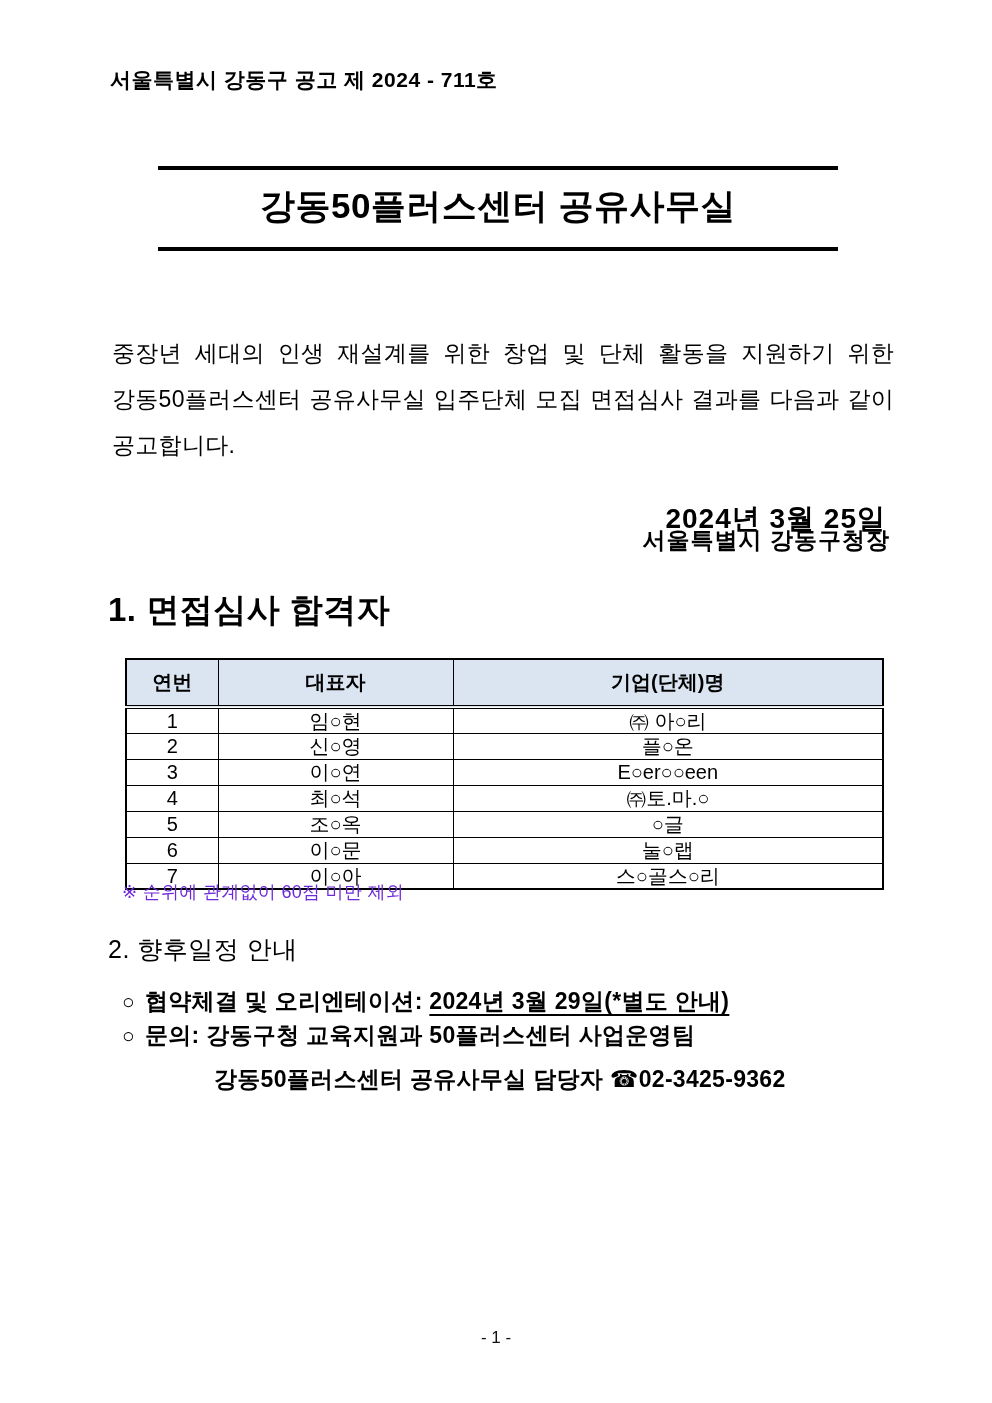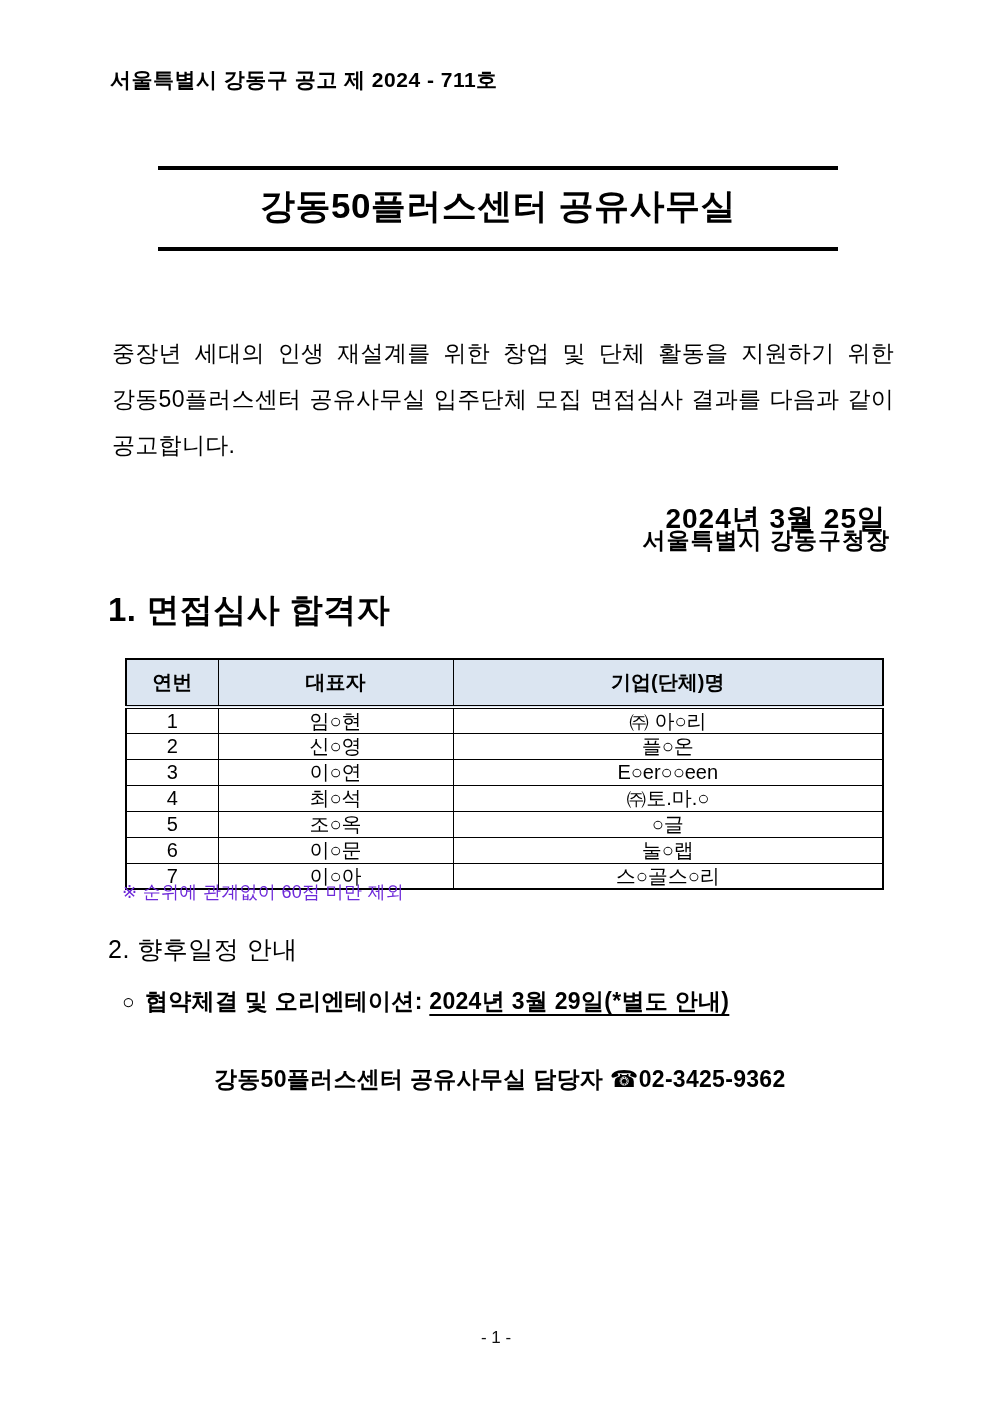--- a/index.html
+++ b/index.html
@@ -231,6 +231,9 @@
     <span class="bullet-marker">○</span><span>협약체결 및 오리엔테이션: </span><span class="u">2024년 3월 29일(*별도 안내)</span>
   </div>
 
+  <div class="bullet2">
+    <span class="bullet-marker">○</span><span>문의: 강동구청 교육지원과 50플러스센터 사업운영팀</span>
+  </div>
 
   <div class="contact-line">강동50플러스센터 공유사무실 담당자 ☎02-3425-9362</div>
 

